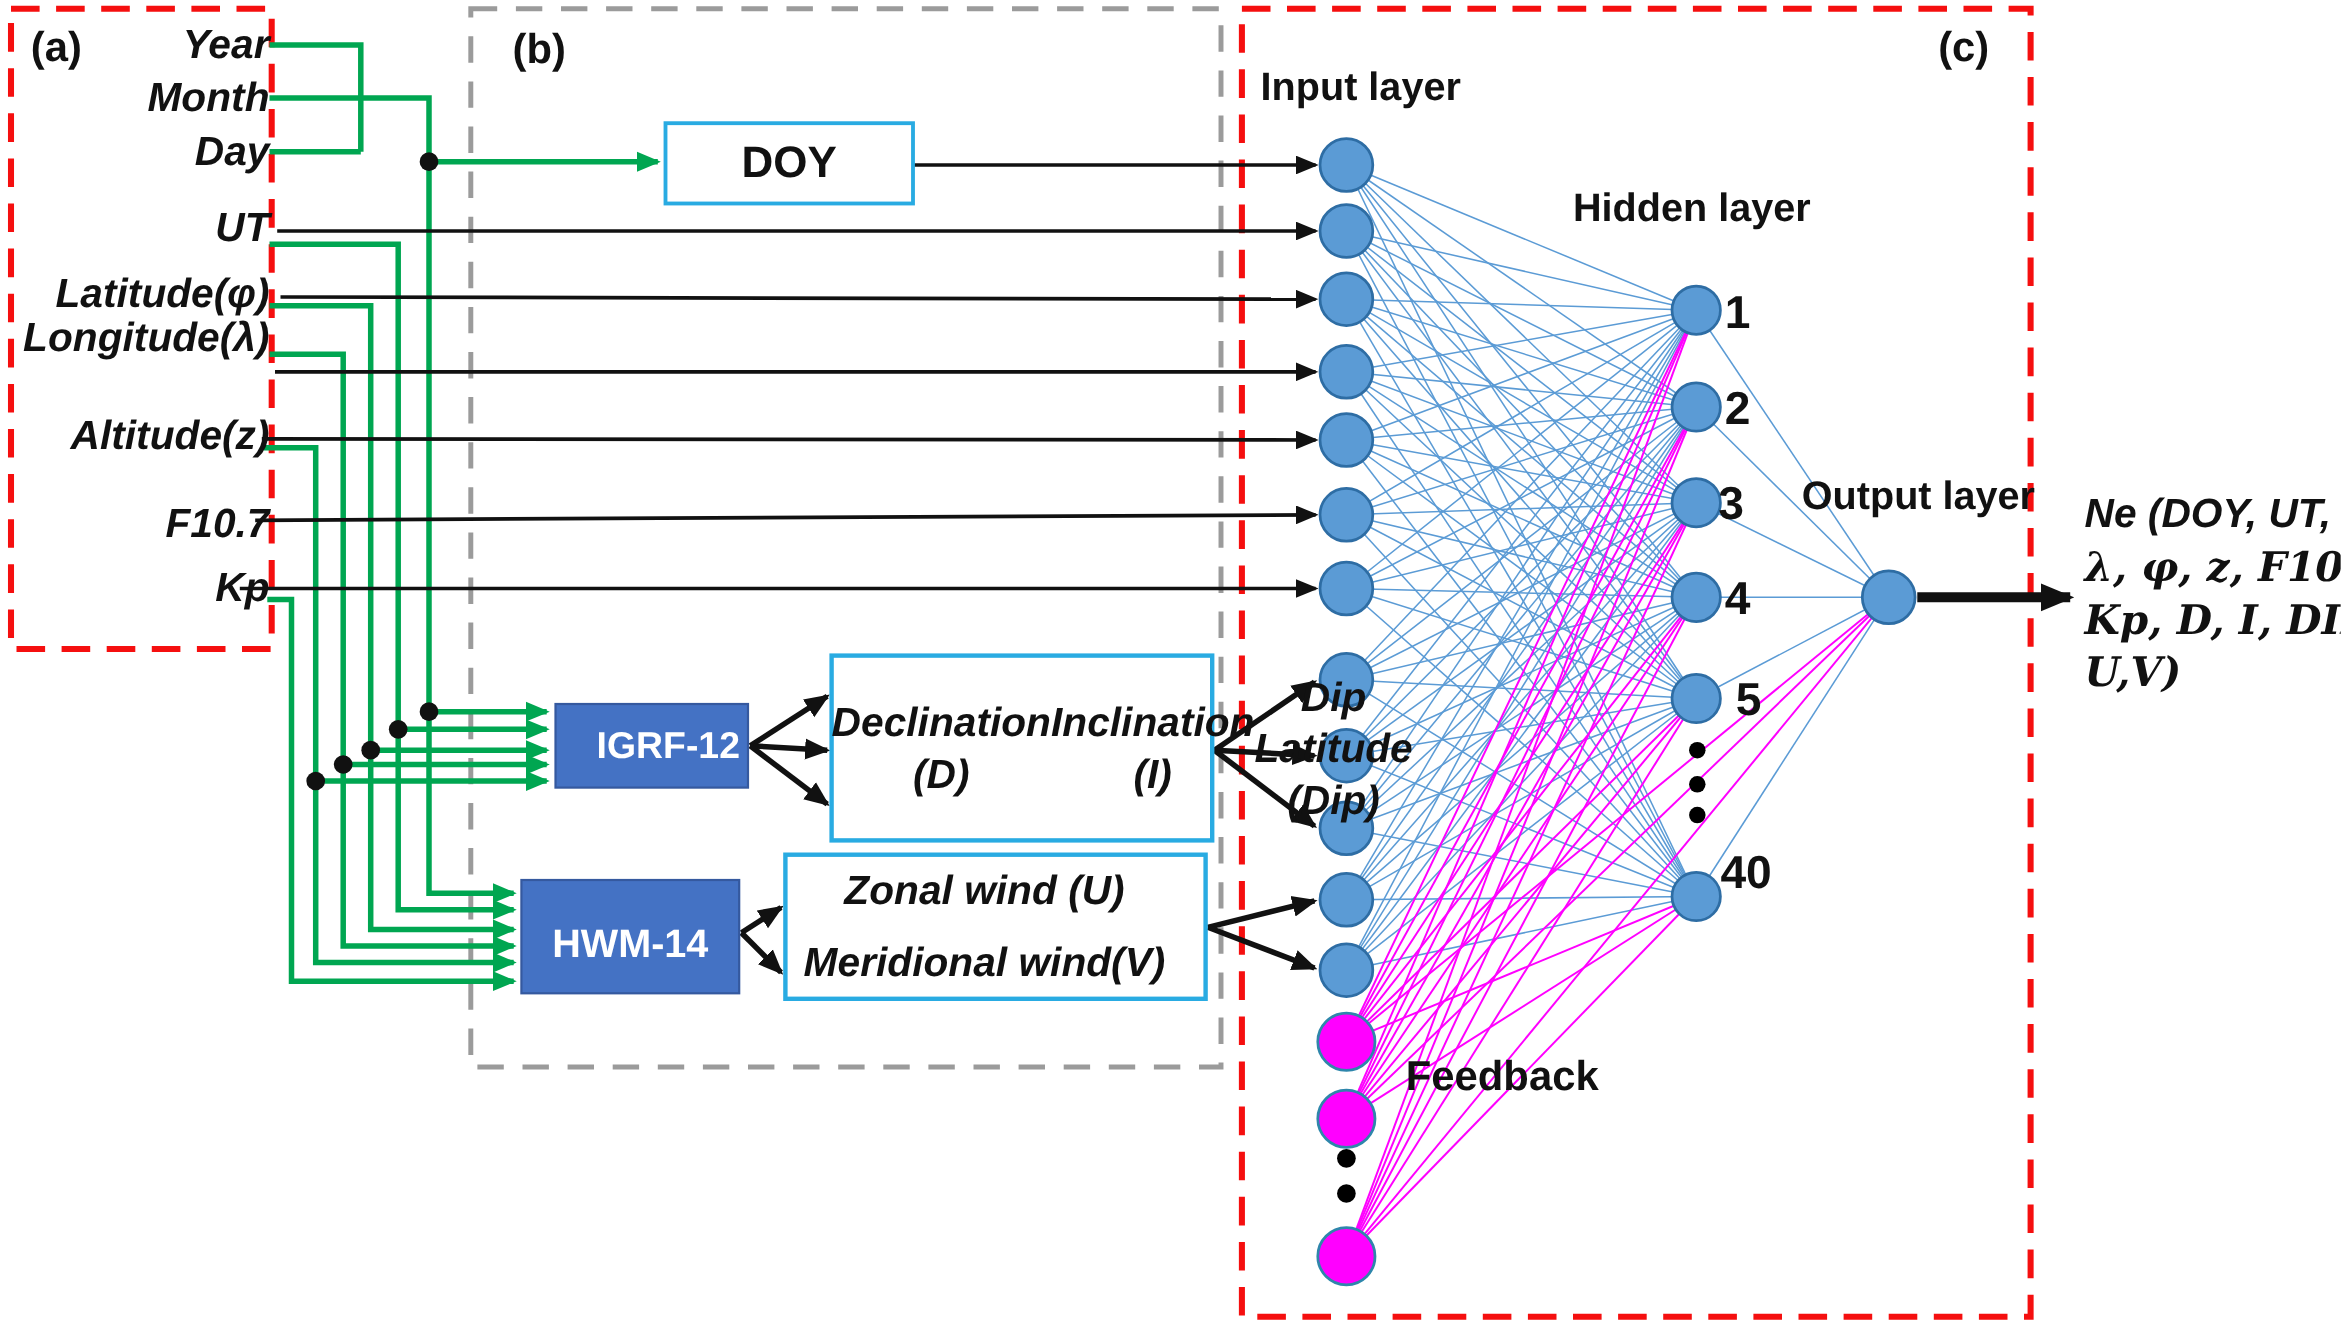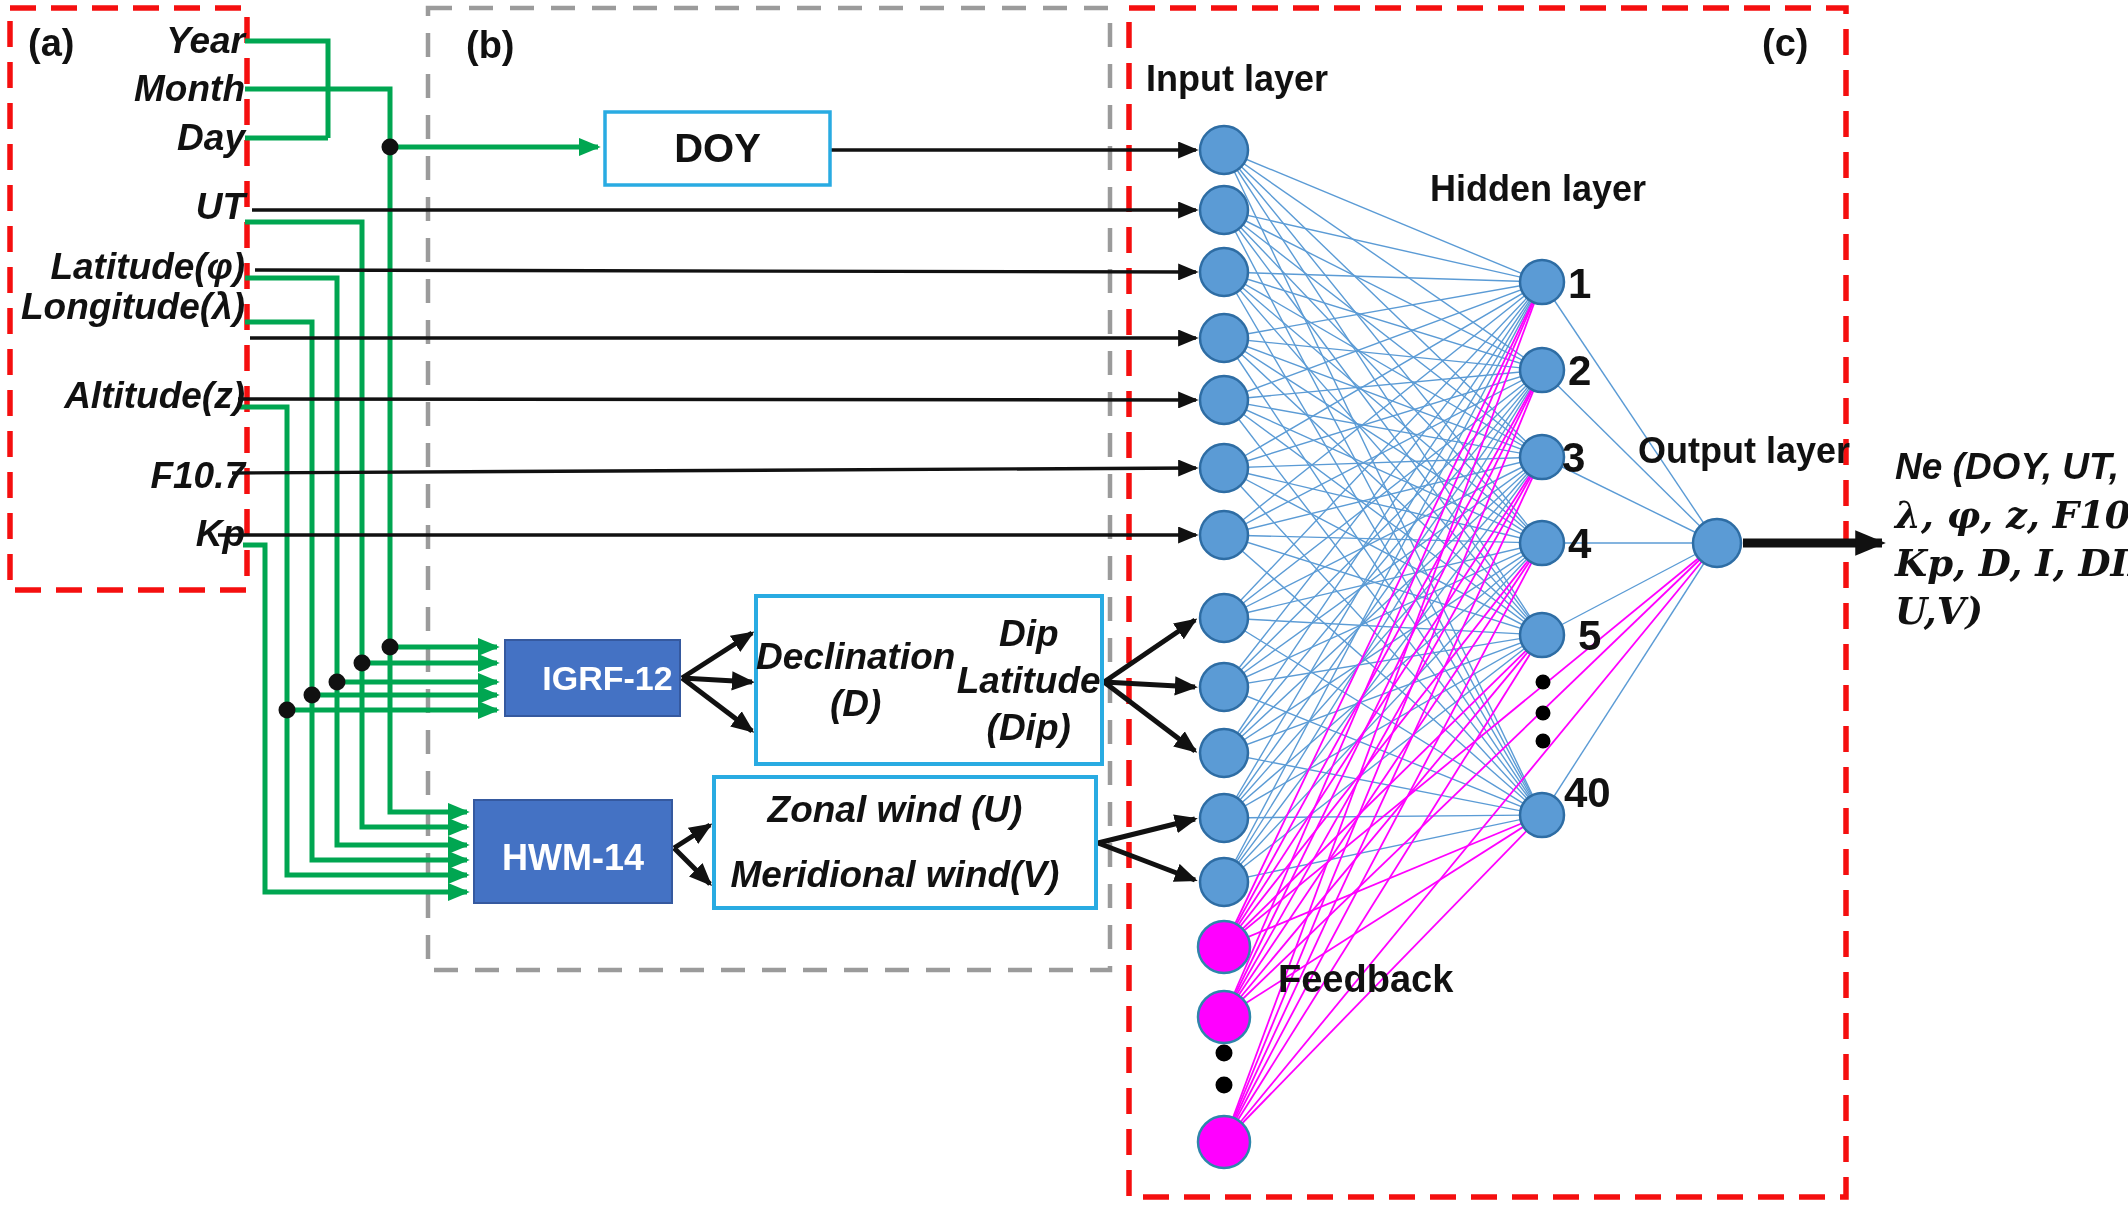--- a/index.html
+++ b/index.html
@@ -251,6 +251,7 @@
 
   <div class="boxtext" id="dec-text">
       <div>Declination (D)</div>
+      <div>Inclination (I)</div>
       <div>Dip Latitude (Dip)</div>
     </div>
   <div class="boxtext" id="wind-text">

